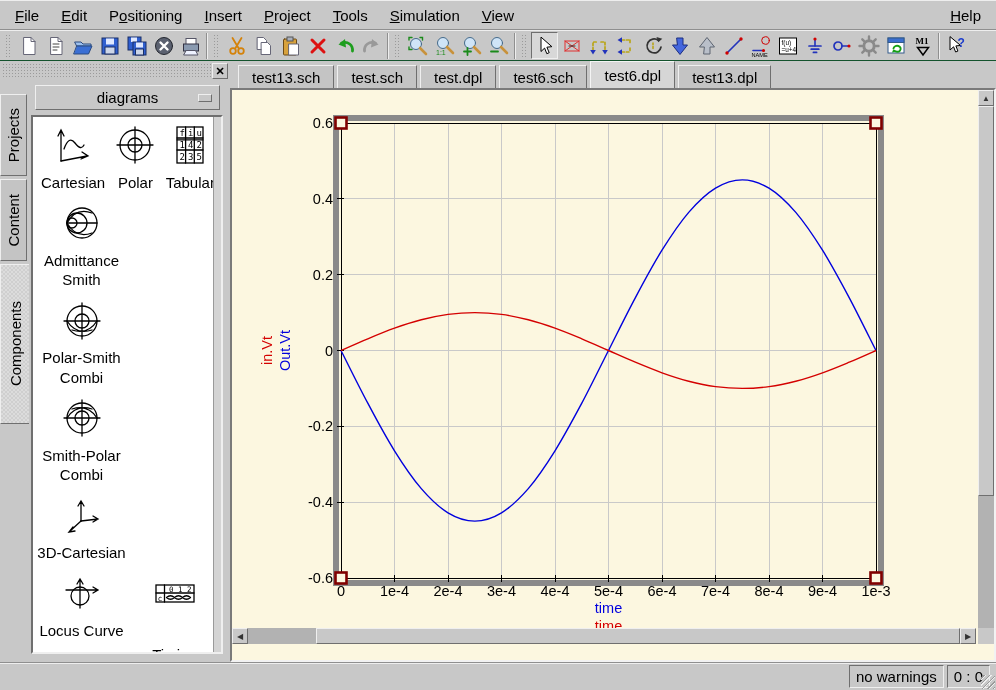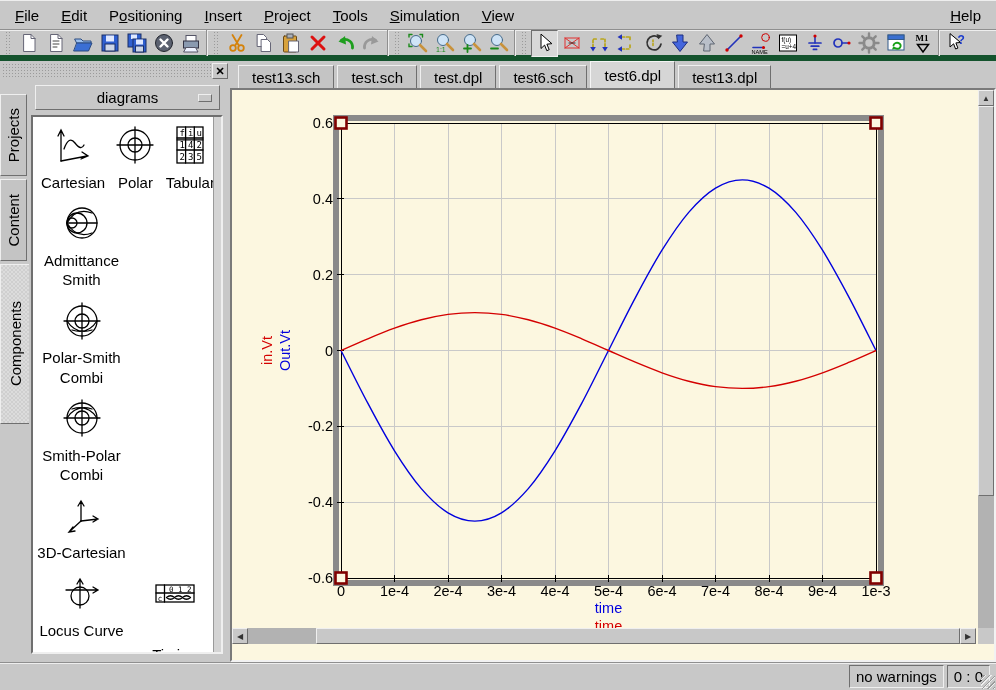--- a/index.html
+++ b/index.html
@@ -28,7 +28,7 @@
   
   #toolbar{
     position:absolute;left:0;top:30px;width:100%;height:31px;
-    border-top:1px solid #eee;border-bottom:6px solid #14532d;
+    border-top:1px solid #eee;border-bottom:1px solid #14532d;
     box-sizing:border-box;display:flex;align-items:center;padding:0 2px;
   }
   .tb-handle{width:7px;height:24px;margin:0 3px;}

